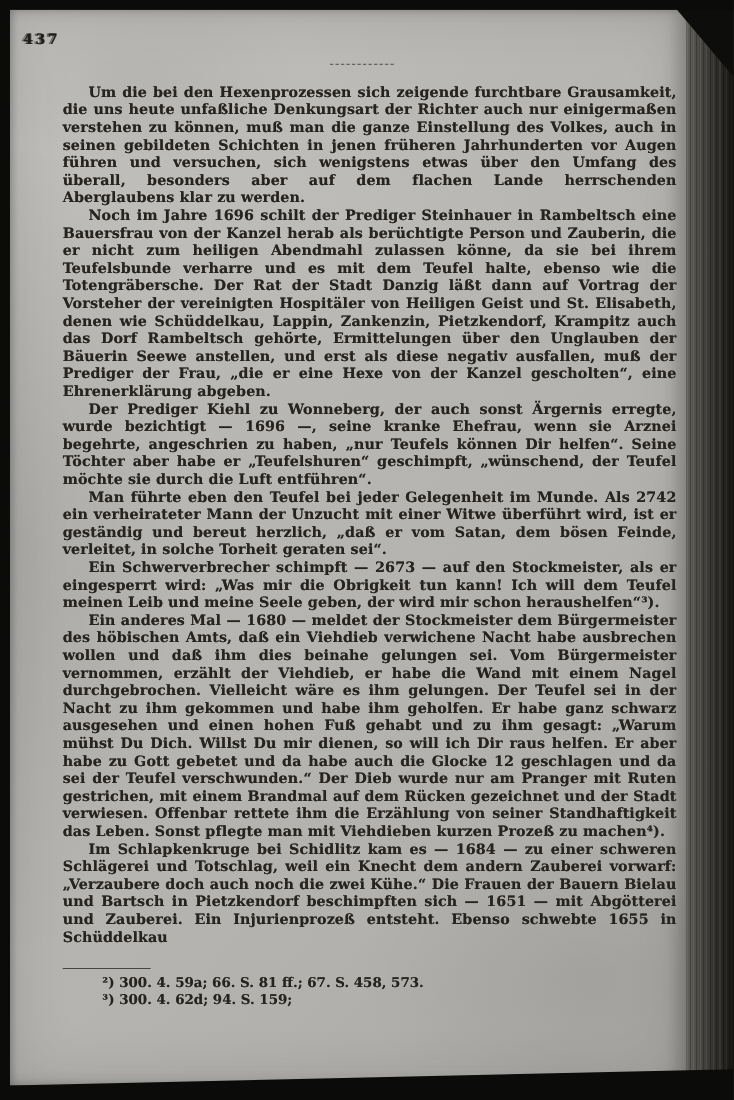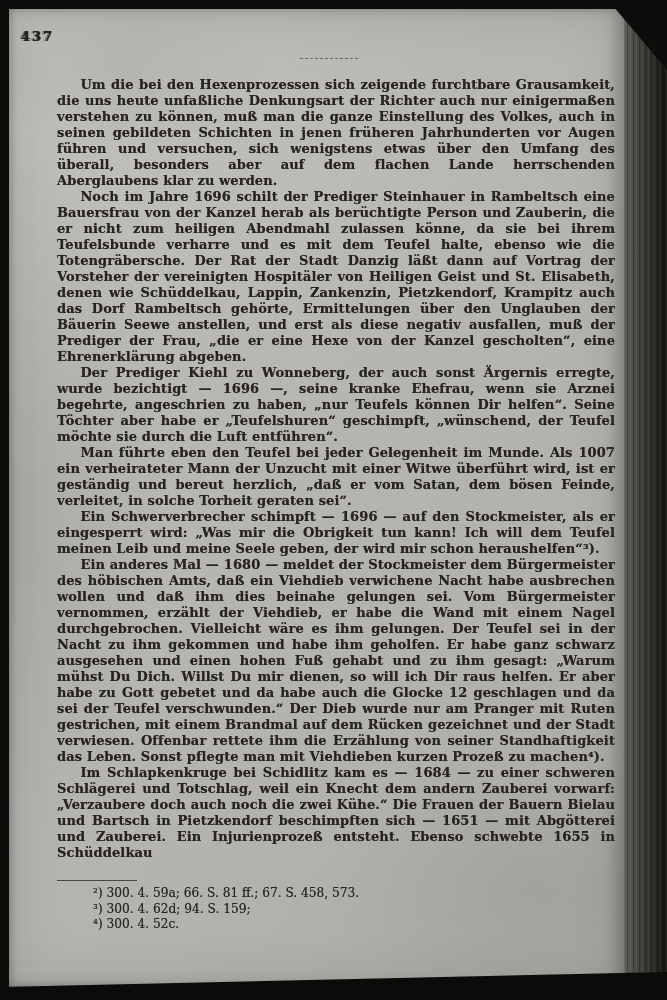--- a/index.html
+++ b/index.html
@@ -110,7 +110,7 @@
       <p>Um die bei den Hexenprozessen sich zeigende furchtbare Grausamkeit, die uns heute unfaßliche Denkungsart der Richter auch nur einigermaßen verstehen zu können, muß man die ganze Einstellung des Volkes, auch in seinen gebildeten Schichten in jenen früheren Jahrhunderten vor Augen führen und versuchen, sich wenigstens etwas über den Umfang des überall, besonders aber auf dem flachen Lande herrschenden Aberglaubens klar zu werden.</p>
       <p>Noch im Jahre 1696 schilt der Prediger Steinhauer in Rambeltsch eine Bauersfrau von der Kanzel herab als berüchtigte Person und Zauberin, die er nicht zum heiligen Abendmahl zulassen könne, da sie bei ihrem Teufelsbunde verharre und es mit dem Teufel halte, ebenso wie die Totengräbersche. Der Rat der Stadt Danzig läßt dann auf Vortrag der Vorsteher der vereinigten Hospitäler von Heiligen Geist und St. Elisabeth, denen wie Schüddelkau, Lappin, Zankenzin, Pietzkendorf, Krampitz auch das Dorf Rambeltsch gehörte, Ermittelungen über den Unglauben der Bäuerin Seewe anstellen, und erst als diese negativ ausfallen, muß der Prediger der Frau, „die er eine Hexe von der Kanzel gescholten“, eine Ehrenerklärung abgeben.</p>
       <p>Der Prediger Kiehl zu Wonneberg, der auch sonst Ärgernis erregte, wurde bezichtigt — 1696 —, seine kranke Ehefrau, wenn sie Arznei begehrte, angeschrien zu haben, „nur Teufels können Dir helfen“. Seine Töchter aber habe er „Teufelshuren“ geschimpft, „wünschend, der Teufel möchte sie durch die Luft entführen“.</p>
-      <p>Man führte eben den Teufel bei jeder Gelegenheit im Munde. Als 1007 ein verheirateter Mann der Unzucht mit einer Witwe überführt wird, ist er geständig und bereut herzlich, „daß er vom Satan, dem bösen Feinde, verleitet, in solche Torheit geraten sei“.</p>
+      <p>Man führte eben den Teufel bei jeder Gelegenheit im Munde. Als 2742 ein verheirateter Mann der Unzucht mit einer Witwe überführt wird, ist er geständig und bereut herzlich, „daß er vom Satan, dem bösen Feinde, verleitet, in solche Torheit geraten sei“.</p>
       <p>Ein Schwerverbrecher schimpft — 1696 — auf den Stockmeister, als er eingesperrt wird: „Was mir die Obrigkeit tun kann! Ich will dem Teufel meinen Leib und meine Seele geben, der wird mir schon heraushelfen“³).</p>
       <p>Ein anderes Mal — 1680 — meldet der Stockmeister dem Bürgermeister des höbischen Amts, daß ein Viehdieb verwichene Nacht habe ausbrechen wollen und daß ihm dies beinahe gelungen sei. Vom Bürgermeister vernommen, erzählt der Viehdieb, er habe die Wand mit einem Nagel durchgebrochen. Vielleicht wäre es ihm gelungen. Der Teufel sei in der Nacht zu ihm gekommen und habe ihm geholfen. Er habe ganz schwarz ausgesehen und einen hohen Fuß gehabt und zu ihm gesagt: „Warum mühst Du Dich. Willst Du mir dienen, so will ich Dir raus helfen. Er aber habe zu Gott gebetet und da habe auch die Glocke 12 geschlagen und da sei der Teufel verschwunden.“ Der Dieb wurde nur am Pranger mit Ruten gestrichen, mit einem Brandmal auf dem Rücken gezeichnet und der Stadt verwiesen. Offenbar rettete ihm die Erzählung von seiner Standhaftigkeit das Leben. Sonst pflegte man mit Viehdieben kurzen Prozeß zu machen⁴).</p>
       <p>Im Schlapkenkruge bei Schidlitz kam es — 1684 — zu einer schweren Schlägerei und Totschlag, weil ein Knecht dem andern Zauberei vorwarf: „Verzaubere doch auch noch die zwei Kühe.“ Die Frauen der Bauern Bielau und Bartsch in Pietzkendorf beschimpften sich — 1651 — mit Abgötterei und Zauberei. Ein Injurienprozeß entsteht. Ebenso schwebte 1655 in Schüddelkau</p>

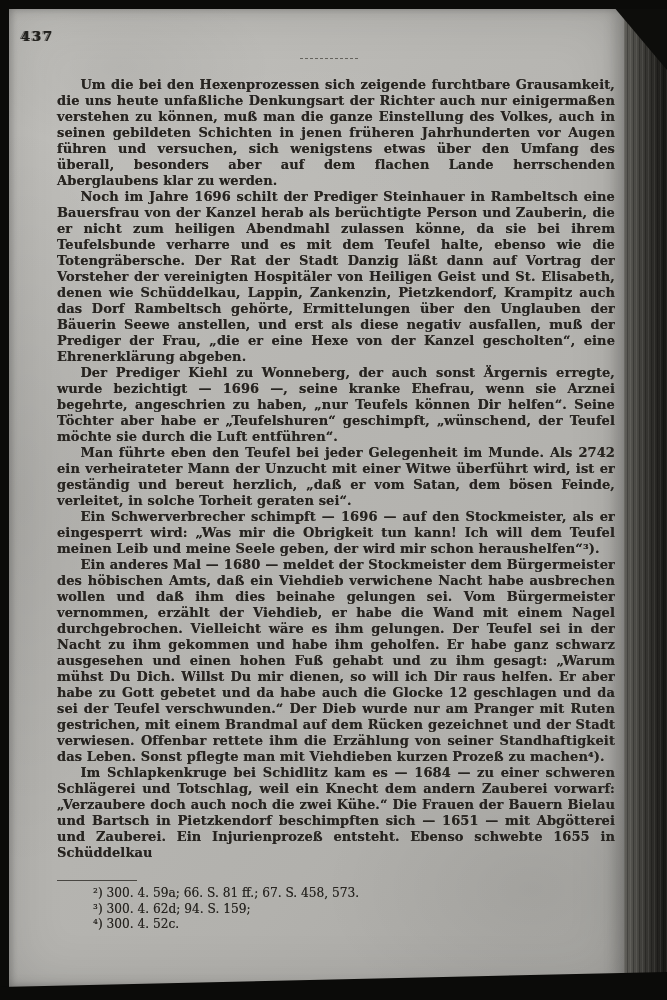--- a/index.html
+++ b/index.html
@@ -111,7 +111,7 @@
       <p>Noch im Jahre 1696 schilt der Prediger Steinhauer in Rambeltsch eine Bauersfrau von der Kanzel herab als berüchtigte Person und Zauberin, die er nicht zum heiligen Abendmahl zulassen könne, da sie bei ihrem Teufelsbunde verharre und es mit dem Teufel halte, ebenso wie die Totengräbersche. Der Rat der Stadt Danzig läßt dann auf Vortrag der Vorsteher der vereinigten Hospitäler von Heiligen Geist und St. Elisabeth, denen wie Schüddelkau, Lappin, Zankenzin, Pietzkendorf, Krampitz auch das Dorf Rambeltsch gehörte, Ermittelungen über den Unglauben der Bäuerin Seewe anstellen, und erst als diese negativ ausfallen, muß der Prediger der Frau, „die er eine Hexe von der Kanzel gescholten“, eine Ehrenerklärung abgeben.</p>
       <p>Der Prediger Kiehl zu Wonneberg, der auch sonst Ärgernis erregte, wurde bezichtigt — 1696 —, seine kranke Ehefrau, wenn sie Arznei begehrte, angeschrien zu haben, „nur Teufels können Dir helfen“. Seine Töchter aber habe er „Teufelshuren“ geschimpft, „wünschend, der Teufel möchte sie durch die Luft entführen“.</p>
       <p>Man führte eben den Teufel bei jeder Gelegenheit im Munde. Als 2742 ein verheirateter Mann der Unzucht mit einer Witwe überführt wird, ist er geständig und bereut herzlich, „daß er vom Satan, dem bösen Feinde, verleitet, in solche Torheit geraten sei“.</p>
-      <p>Ein Schwerverbrecher schimpft — 1696 — auf den Stockmeister, als er eingesperrt wird: „Was mir die Obrigkeit tun kann! Ich will dem Teufel meinen Leib und meine Seele geben, der wird mir schon heraushelfen“³).</p>
+      <p>Ein Schwerverbrecher schimpft — 2673 — auf den Stockmeister, als er eingesperrt wird: „Was mir die Obrigkeit tun kann! Ich will dem Teufel meinen Leib und meine Seele geben, der wird mir schon heraushelfen“³).</p>
       <p>Ein anderes Mal — 1680 — meldet der Stockmeister dem Bürgermeister des höbischen Amts, daß ein Viehdieb verwichene Nacht habe ausbrechen wollen und daß ihm dies beinahe gelungen sei. Vom Bürgermeister vernommen, erzählt der Viehdieb, er habe die Wand mit einem Nagel durchgebrochen. Vielleicht wäre es ihm gelungen. Der Teufel sei in der Nacht zu ihm gekommen und habe ihm geholfen. Er habe ganz schwarz ausgesehen und einen hohen Fuß gehabt und zu ihm gesagt: „Warum mühst Du Dich. Willst Du mir dienen, so will ich Dir raus helfen. Er aber habe zu Gott gebetet und da habe auch die Glocke 12 geschlagen und da sei der Teufel verschwunden.“ Der Dieb wurde nur am Pranger mit Ruten gestrichen, mit einem Brandmal auf dem Rücken gezeichnet und der Stadt verwiesen. Offenbar rettete ihm die Erzählung von seiner Standhaftigkeit das Leben. Sonst pflegte man mit Viehdieben kurzen Prozeß zu machen⁴).</p>
       <p>Im Schlapkenkruge bei Schidlitz kam es — 1684 — zu einer schweren Schlägerei und Totschlag, weil ein Knecht dem andern Zauberei vorwarf: „Verzaubere doch auch noch die zwei Kühe.“ Die Frauen der Bauern Bielau und Bartsch in Pietzkendorf beschimpften sich — 1651 — mit Abgötterei und Zauberei. Ein Injurienprozeß entsteht. Ebenso schwebte 1655 in Schüddelkau</p>
     </div>

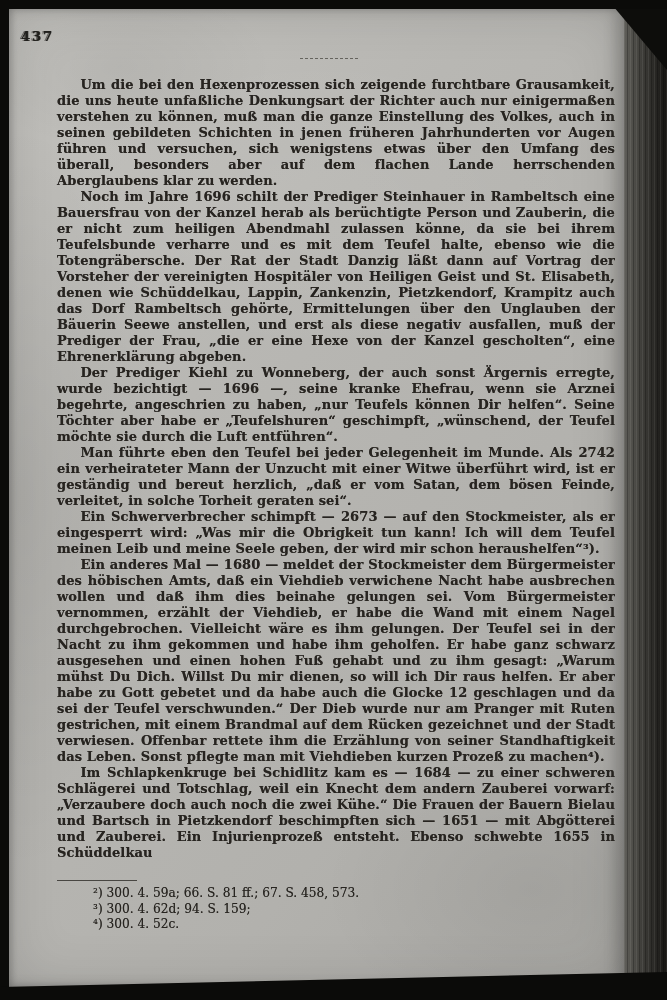--- a/index.html
+++ b/index.html
@@ -90,7 +90,7 @@
     width: 558px;
     color: #272420;
     font-size: 12.2px; line-height: 15.6px;
-    font-weight: normal;
+    font-weight: bold;
     text-shadow: 0 0 0.5px rgba(39,36,32,0.6);
   }
   .footnotes .fn { padding-left: 36px; }

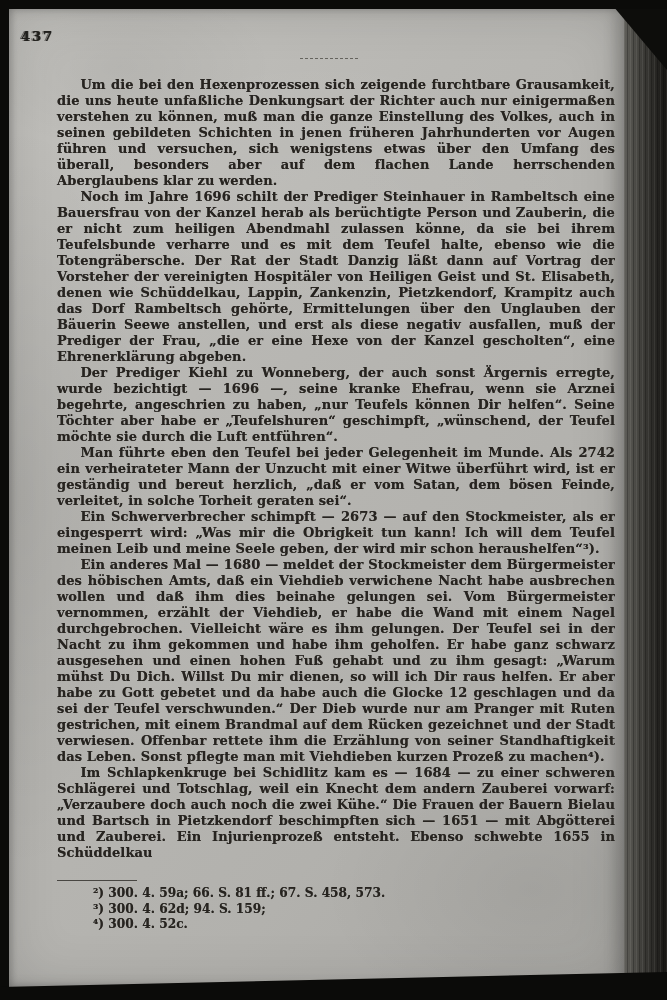--- a/index.html
+++ b/index.html
@@ -120,7 +120,6 @@
     <div class="footnotes">
       <div class="fn">²) 300. 4. 59a; 66. S. 81 ff.; 67. S. 458, 573.</div>
       <div class="fn">³) 300. 4. 62d; 94. S. 159;</div>
-      <div class="fn">⁴) 300. 4. 52c.</div>
     </div>
   </div>
 

